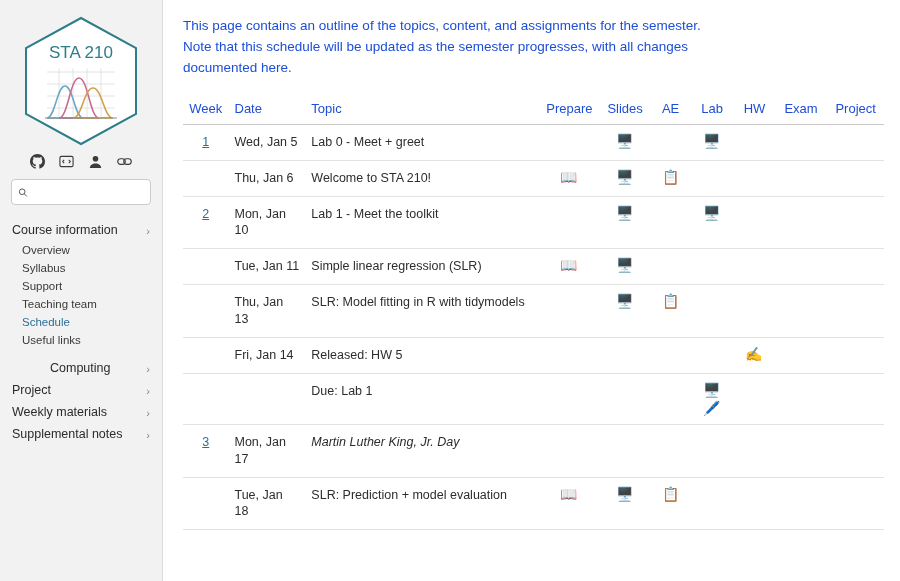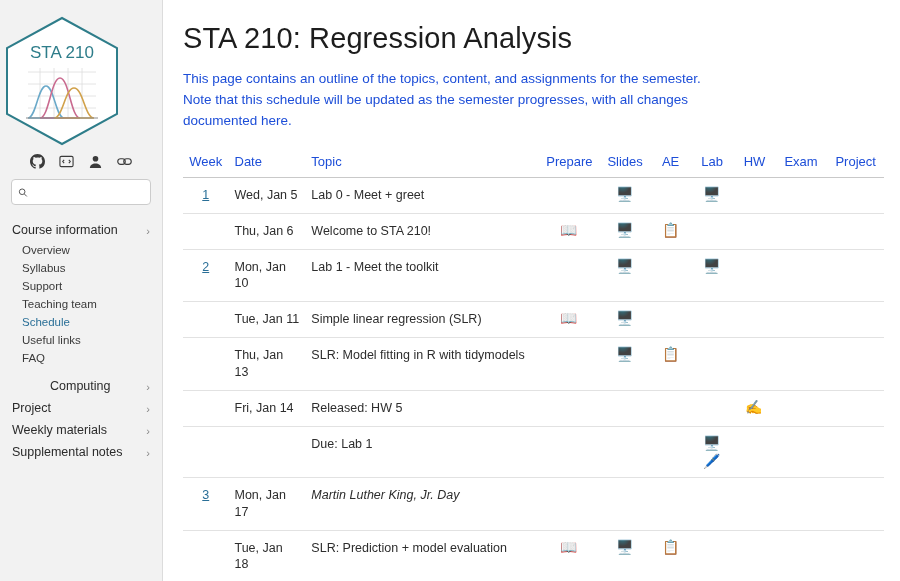--- a/index.html
+++ b/index.html
@@ -24,7 +24,7 @@
     position: relative;
   }
   .logo-wrap {
-    display: flex; justify-content: flex-start; align-items: center;
+    display: flex; justify-content: center; align-items: center;
     padding-top: 6px;
   }
   .hexlogo { width: 124px; height: 134px; display: block; }

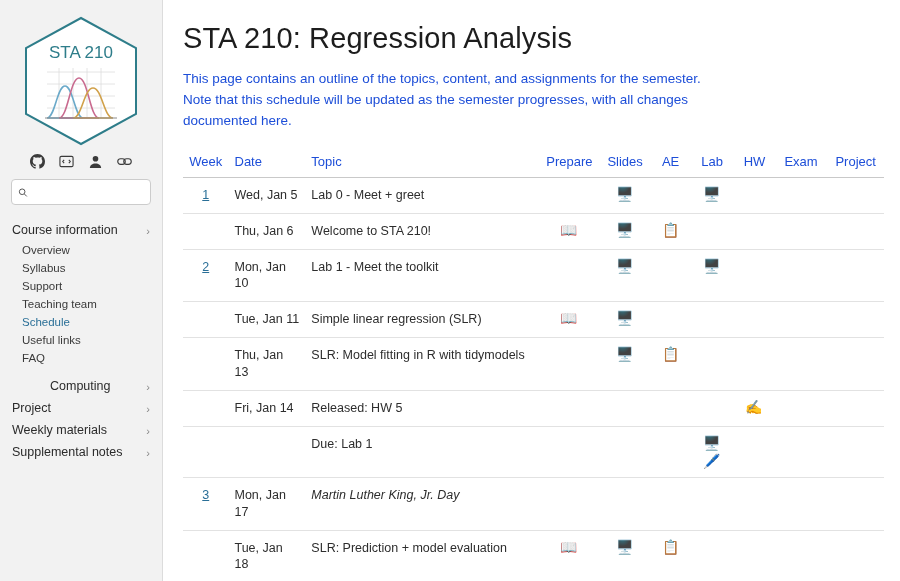--- a/index.html
+++ b/index.html
@@ -231,7 +231,6 @@
   </div>
 
   <div id="main">
-    <h1 class="page-title">STA 210: Regression Analysis</h1>
     <p class="intro">This page contains an outline of the topics, content, and assignments for the semester. Note that this schedule will be updated as the semester progresses, with all changes documented here.</p>
 
     <table class="schedule">

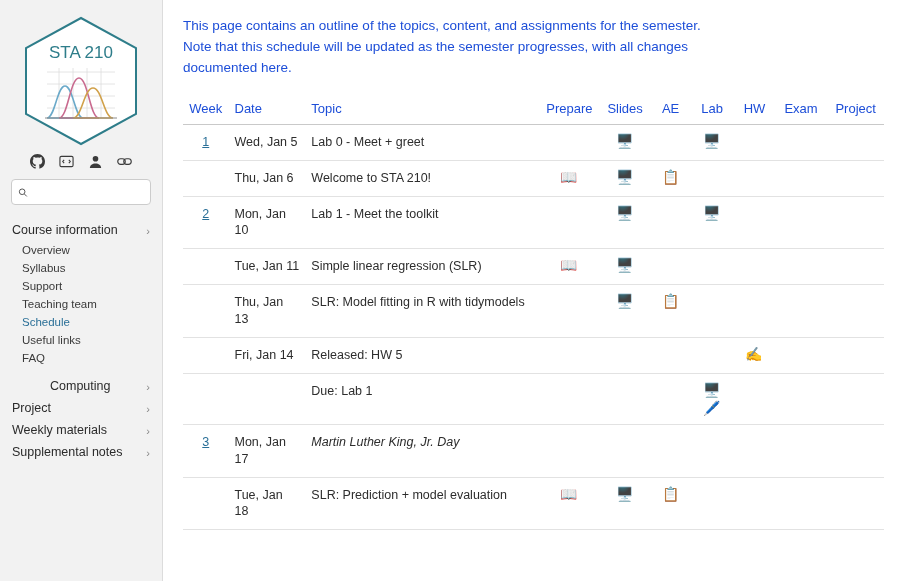--- a/index.html
+++ b/index.html
@@ -209,7 +209,6 @@
       <div class="nav-sub">Teaching team</div>
       <div class="nav-sub active">Schedule</div>
       <div class="nav-sub">Useful links</div>
-      <div class="nav-sub">FAQ</div>
 
       <div class="nav-section" style="margin-top:8px;margin-left:38px;">
         <span>Computing</span>

